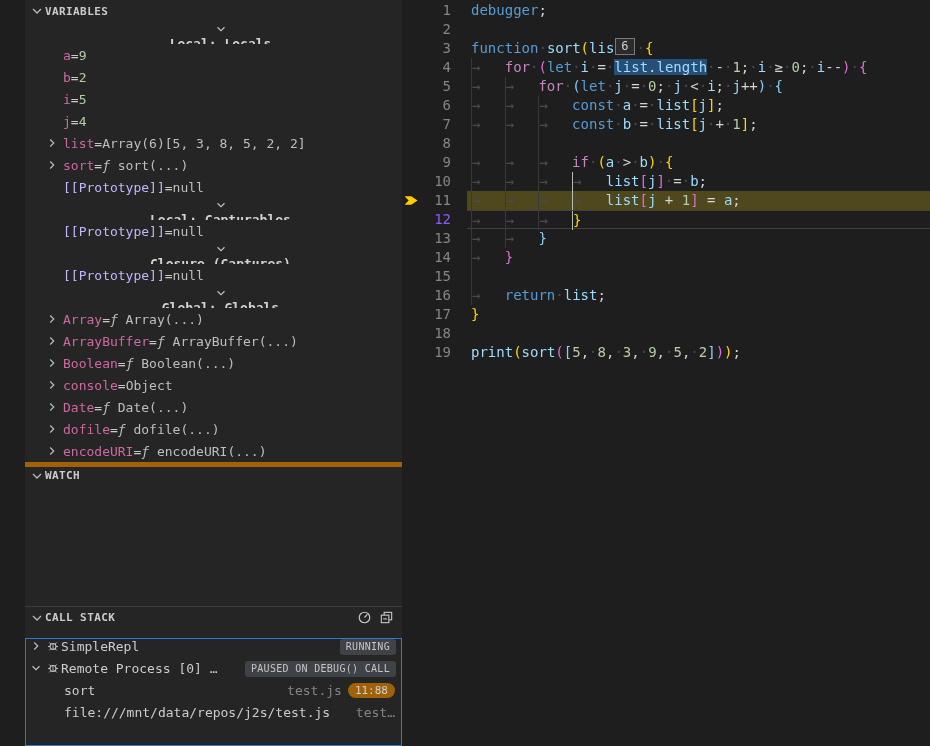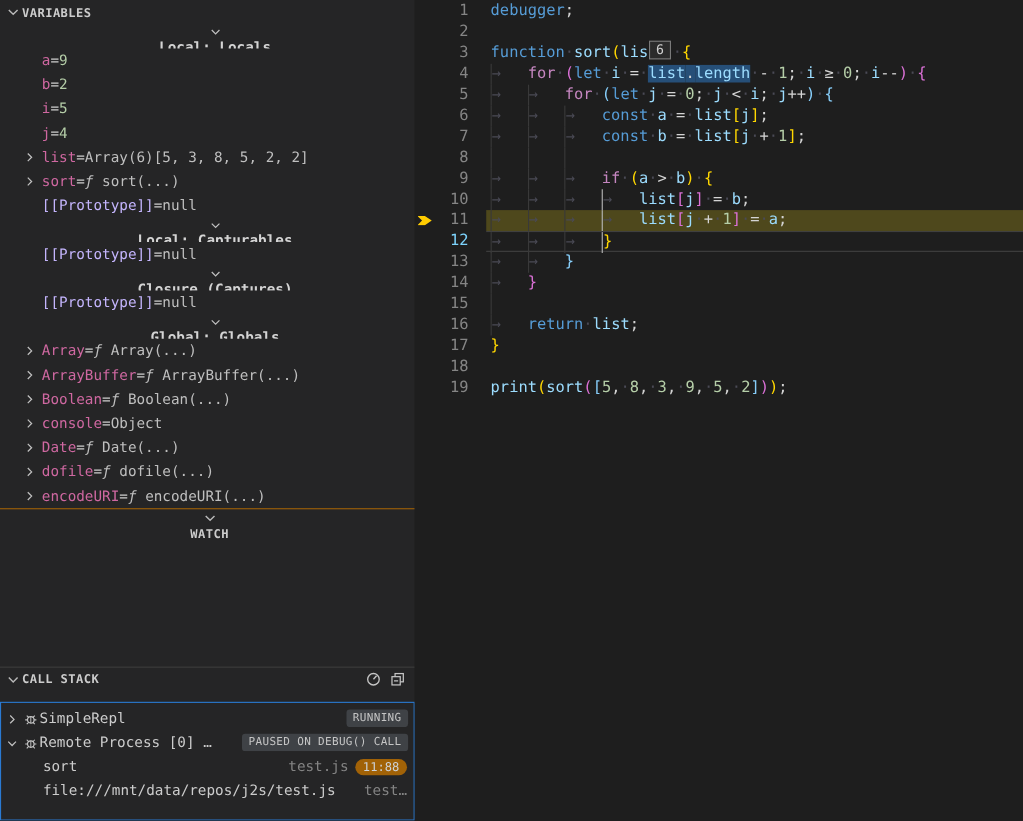--- a/index.html
+++ b/index.html
@@ -8,7 +8,7 @@
   .app { display:flex; width:930px; height:746px; }
 
   
-  .sidebar { width:377px; height:746px; background:#252526; display:flex; flex-direction:column; flex:none; }
+  .sidebar { width:377px; height:746px; background:#252526; display:flex; flex-direction:column; flex:none;margin-left:25px; }
   .sec-title { height:22px; display:flex; align-items:center; padding-left:4px;
                color:#cccccc; font-weight:bold; font-size:11px; letter-spacing:.4px;
                font-family:"DejaVu Sans Mono", monospace; }

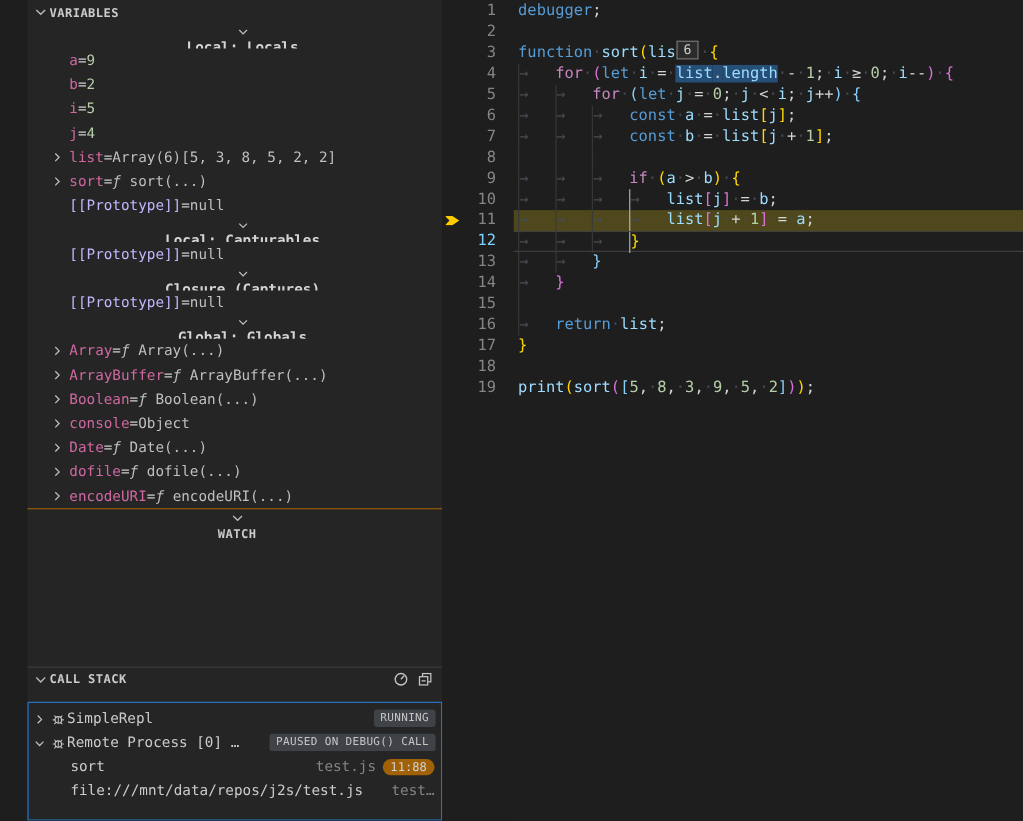--- a/index.html
+++ b/index.html
@@ -51,7 +51,7 @@
   .line { display:flex; height:19px; }
   .glyph { width:18px; flex:none; display:flex; align-items:center; justify-content:center; }
   .lnum { width:31px; flex:none; text-align:right; color:#858585; font-size:14px; }
-  .lnum.bright { color:#7dd3fc; }
+  .lnum.bright { color:#8b5cf6; }
   .lnum.dim { color:#545454; }
   .gspace { width:16px; flex:none; }
   .lcontent { flex:1; white-space:pre; padding-left:4px; }

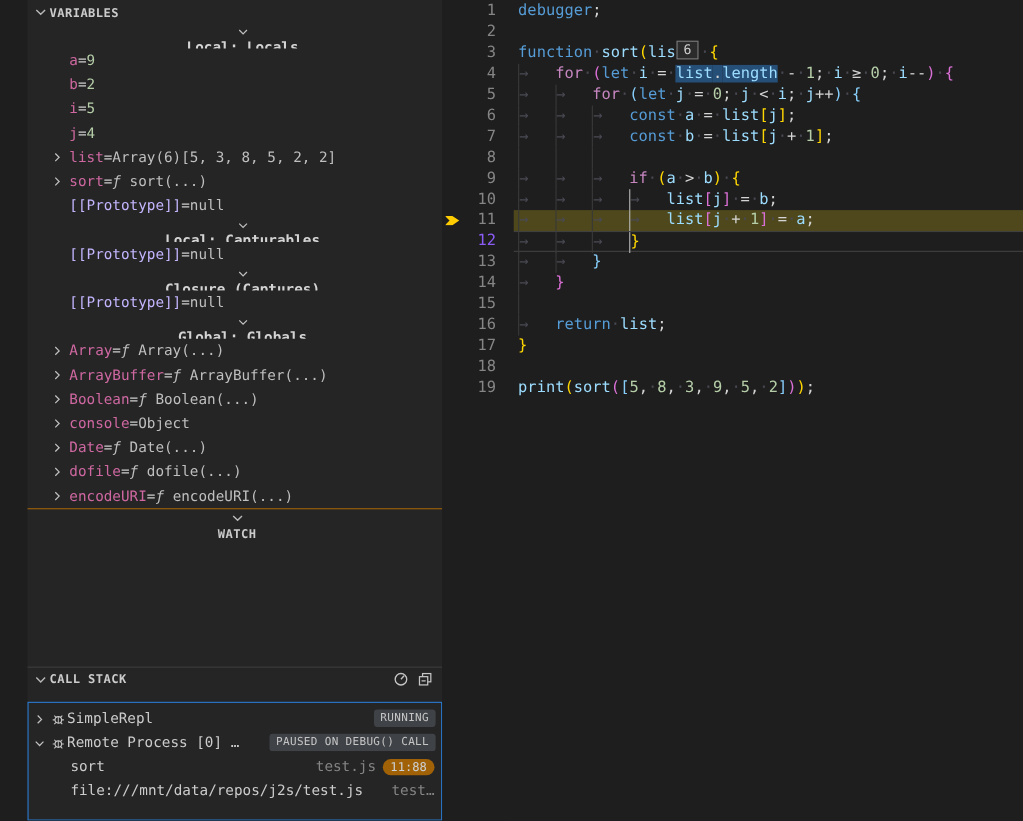--- a/index.html
+++ b/index.html
@@ -25,7 +25,7 @@
   .vval.num { color:#b5cea8; }
   .fitalic { font-style:italic; }
   .watch-block { flex:1; min-height:0; }
-  .watch-block .sec-title { border-top:1px solid #a16207;flex-direction:column; }
+  .watch-block .sec-title { border-top:5px solid #a16207; }
 
   
   .cs-block { height:140px; flex:none; display:flex; flex-direction:column;gap:10px; }

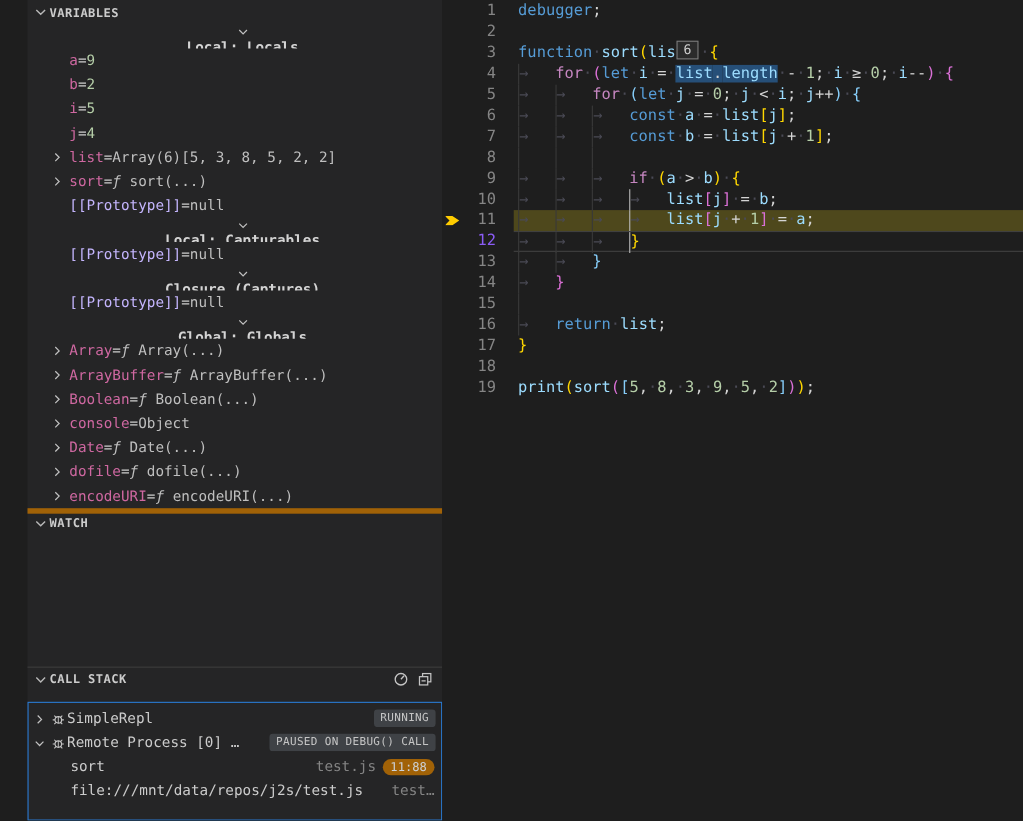--- a/index.html
+++ b/index.html
@@ -34,7 +34,7 @@
   .cs-actions { display:flex; gap:6px; margin-right:8px; }
   .cs-actions .icon { width:16px; height:16px; display:flex; align-items:center; justify-content:center; }
   .cs-list { flex:1; border:1px solid #2a7ad2; overflow:hidden; }
-  .cs-row { height:22px; display:flex; align-items:flex-end; font-size:13px; color:#cccccc; white-space:nowrap; overflow:hidden; }
+  .cs-row { height:22px; display:flex; align-items:flex-start; font-size:13px; color:#cccccc; white-space:nowrap; overflow:hidden; }
   .cs-row .chevbox { width:16px; margin-left:2px; flex:none; display:flex; align-items:center; justify-content:center; }
   .cs-row .bug { width:17px; flex:none; display:flex; align-items:center; justify-content:center; }
   .cs-label { overflow:hidden; text-overflow:ellipsis; }

